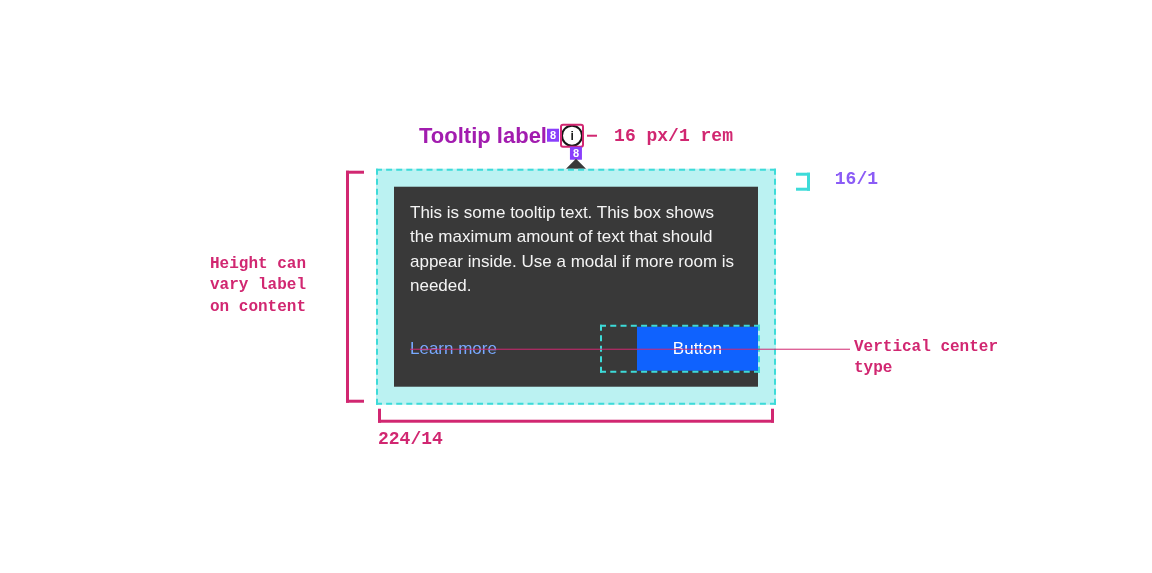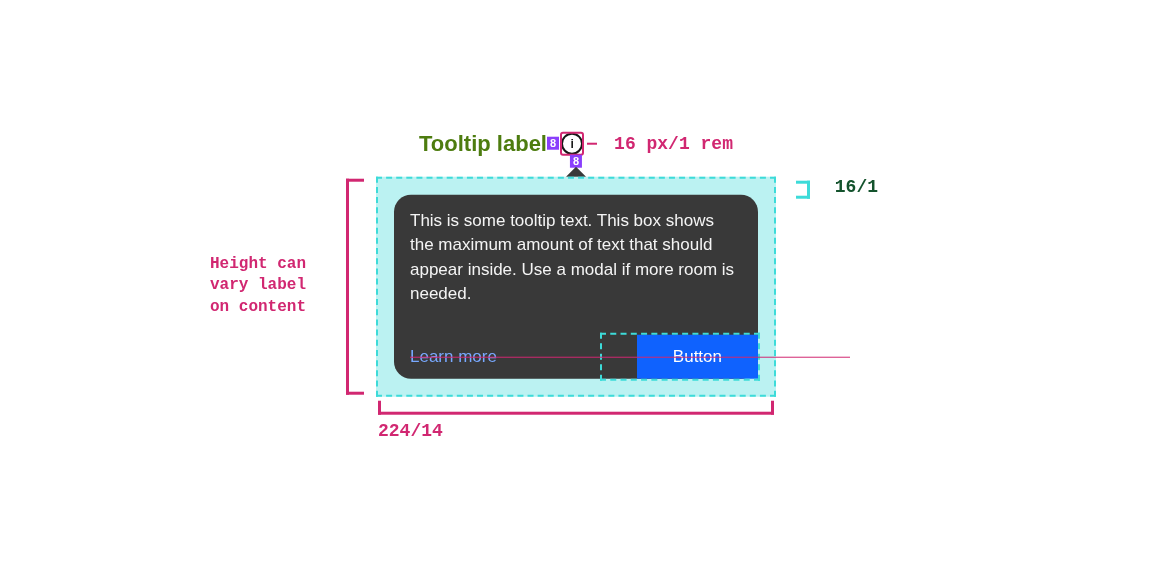--- a/index.html
+++ b/index.html
@@ -35,7 +35,7 @@
   .label-text {
     font-size: 22px;
     font-weight: 600;
-    color: #4d7c0f;
+    color: #a21caf;
   }
   .spacer-badge {
     background: #8a3ffc;

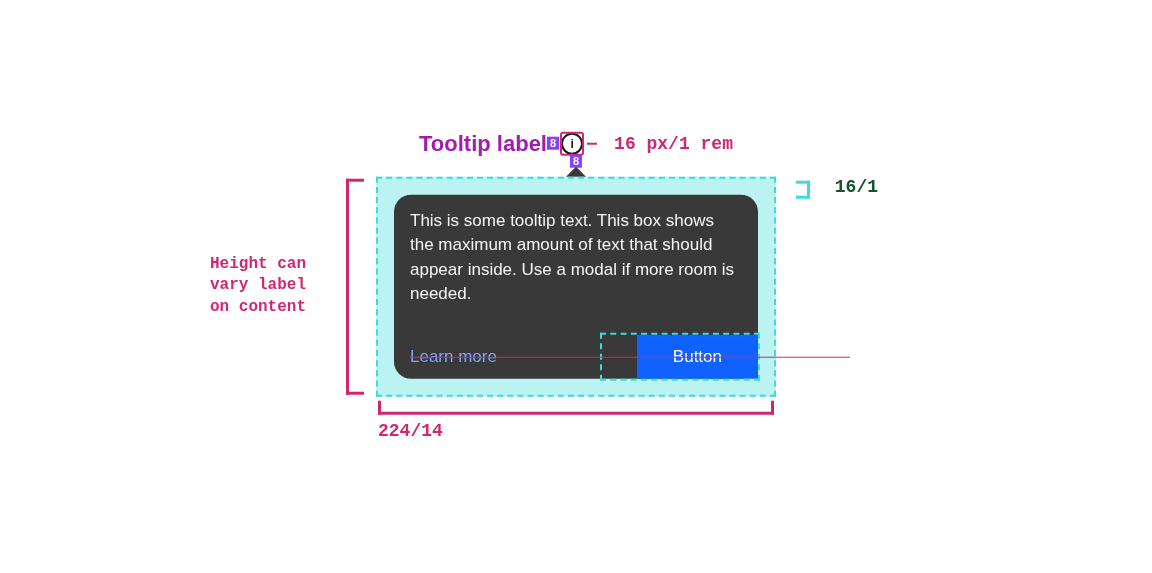--- a/index.html
+++ b/index.html
@@ -21,7 +21,7 @@
     font-weight: 700;
   }
   .pink { color: #d12771; }
-  .teal { color: #14532d; }
+  .teal { color: #8b5cf6; }
   
   .label-row {
     position: absolute;

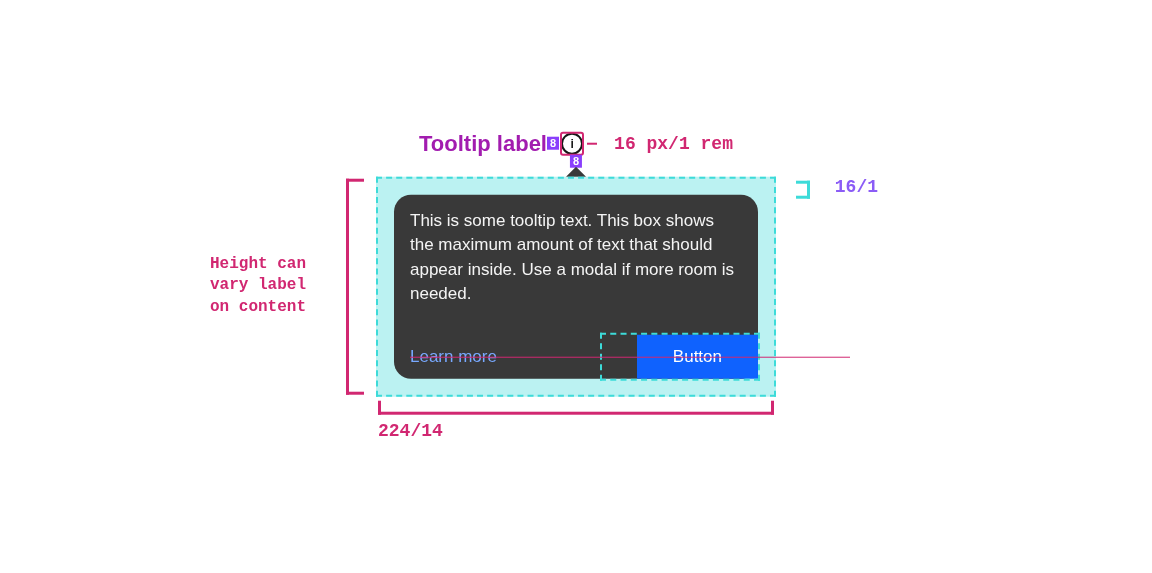--- a/index.html
+++ b/index.html
@@ -98,8 +98,7 @@
     background: #393939;
     color: #f4f4f4;
     position: relative;
-    padding: 14px 16px 0 16px;
-    border-radius: 17px;
+    padding: 14px 16px 16px 16px;
   }
   .body-text {
     font-size: 17px;

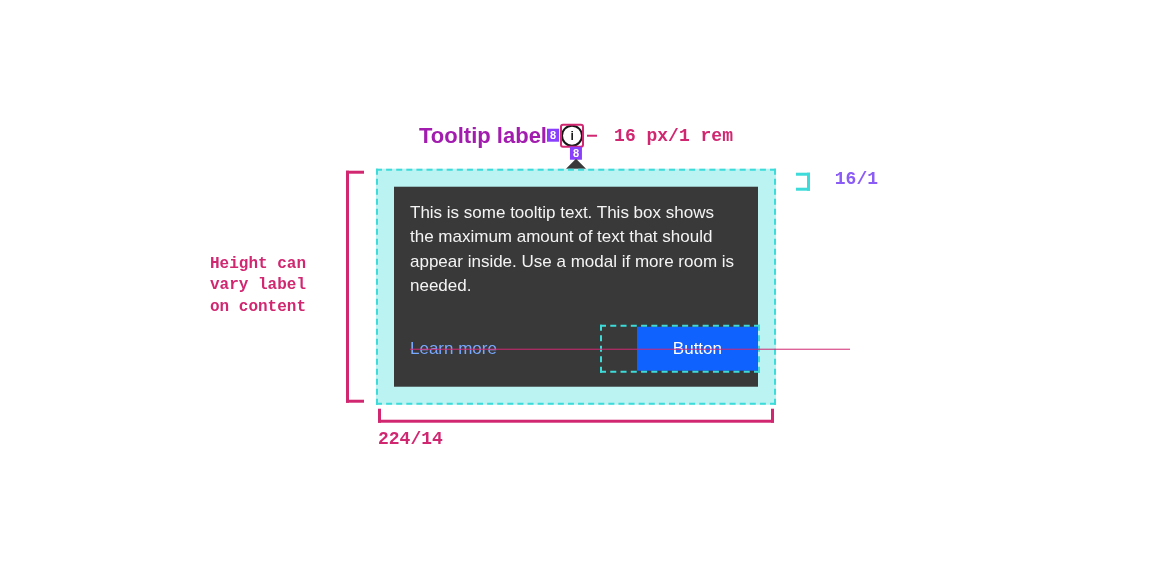--- a/index.html
+++ b/index.html
@@ -249,6 +249,7 @@
         <a class="link">Learn more</a>
         <button class="btn">Button</button>
         <div class="btn-outline"></div>
+        <div class="right-center-note mono pink">Vertical center type</div>
       </div>
     </div>
 

